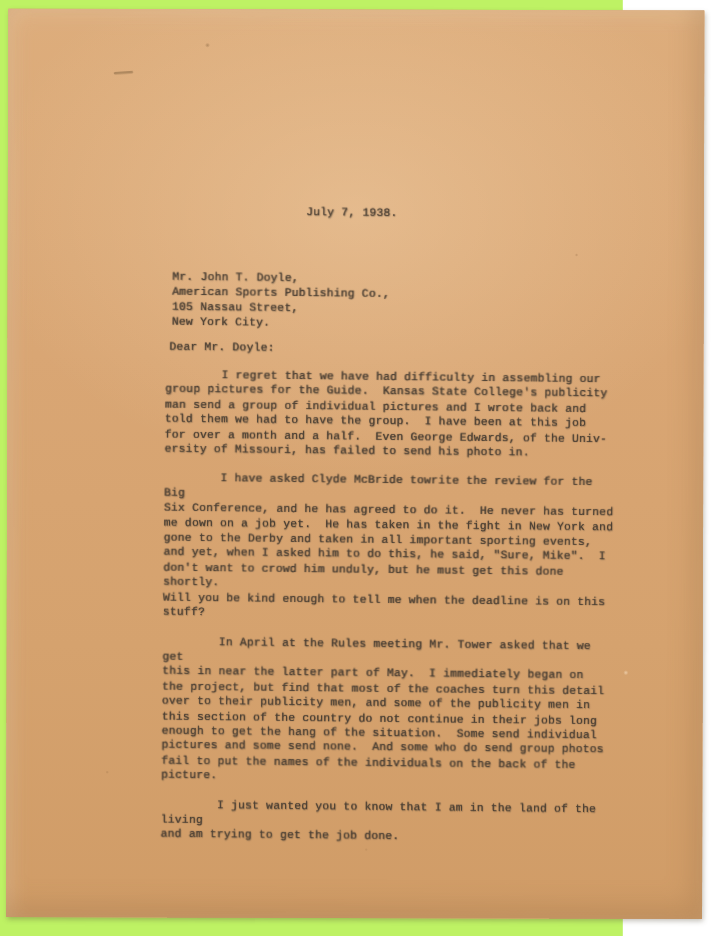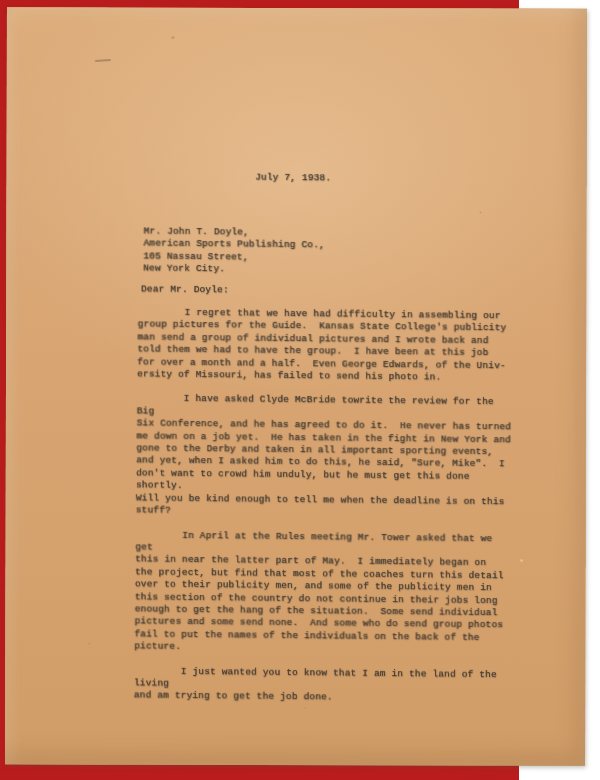--- a/index.html
+++ b/index.html
@@ -14,7 +14,7 @@
     position: relative;
     width: 519px;
     height: 780px;
-    background: #b91c1c;
+    background: #bef264;
   }
   .paper {
     position: absolute;

